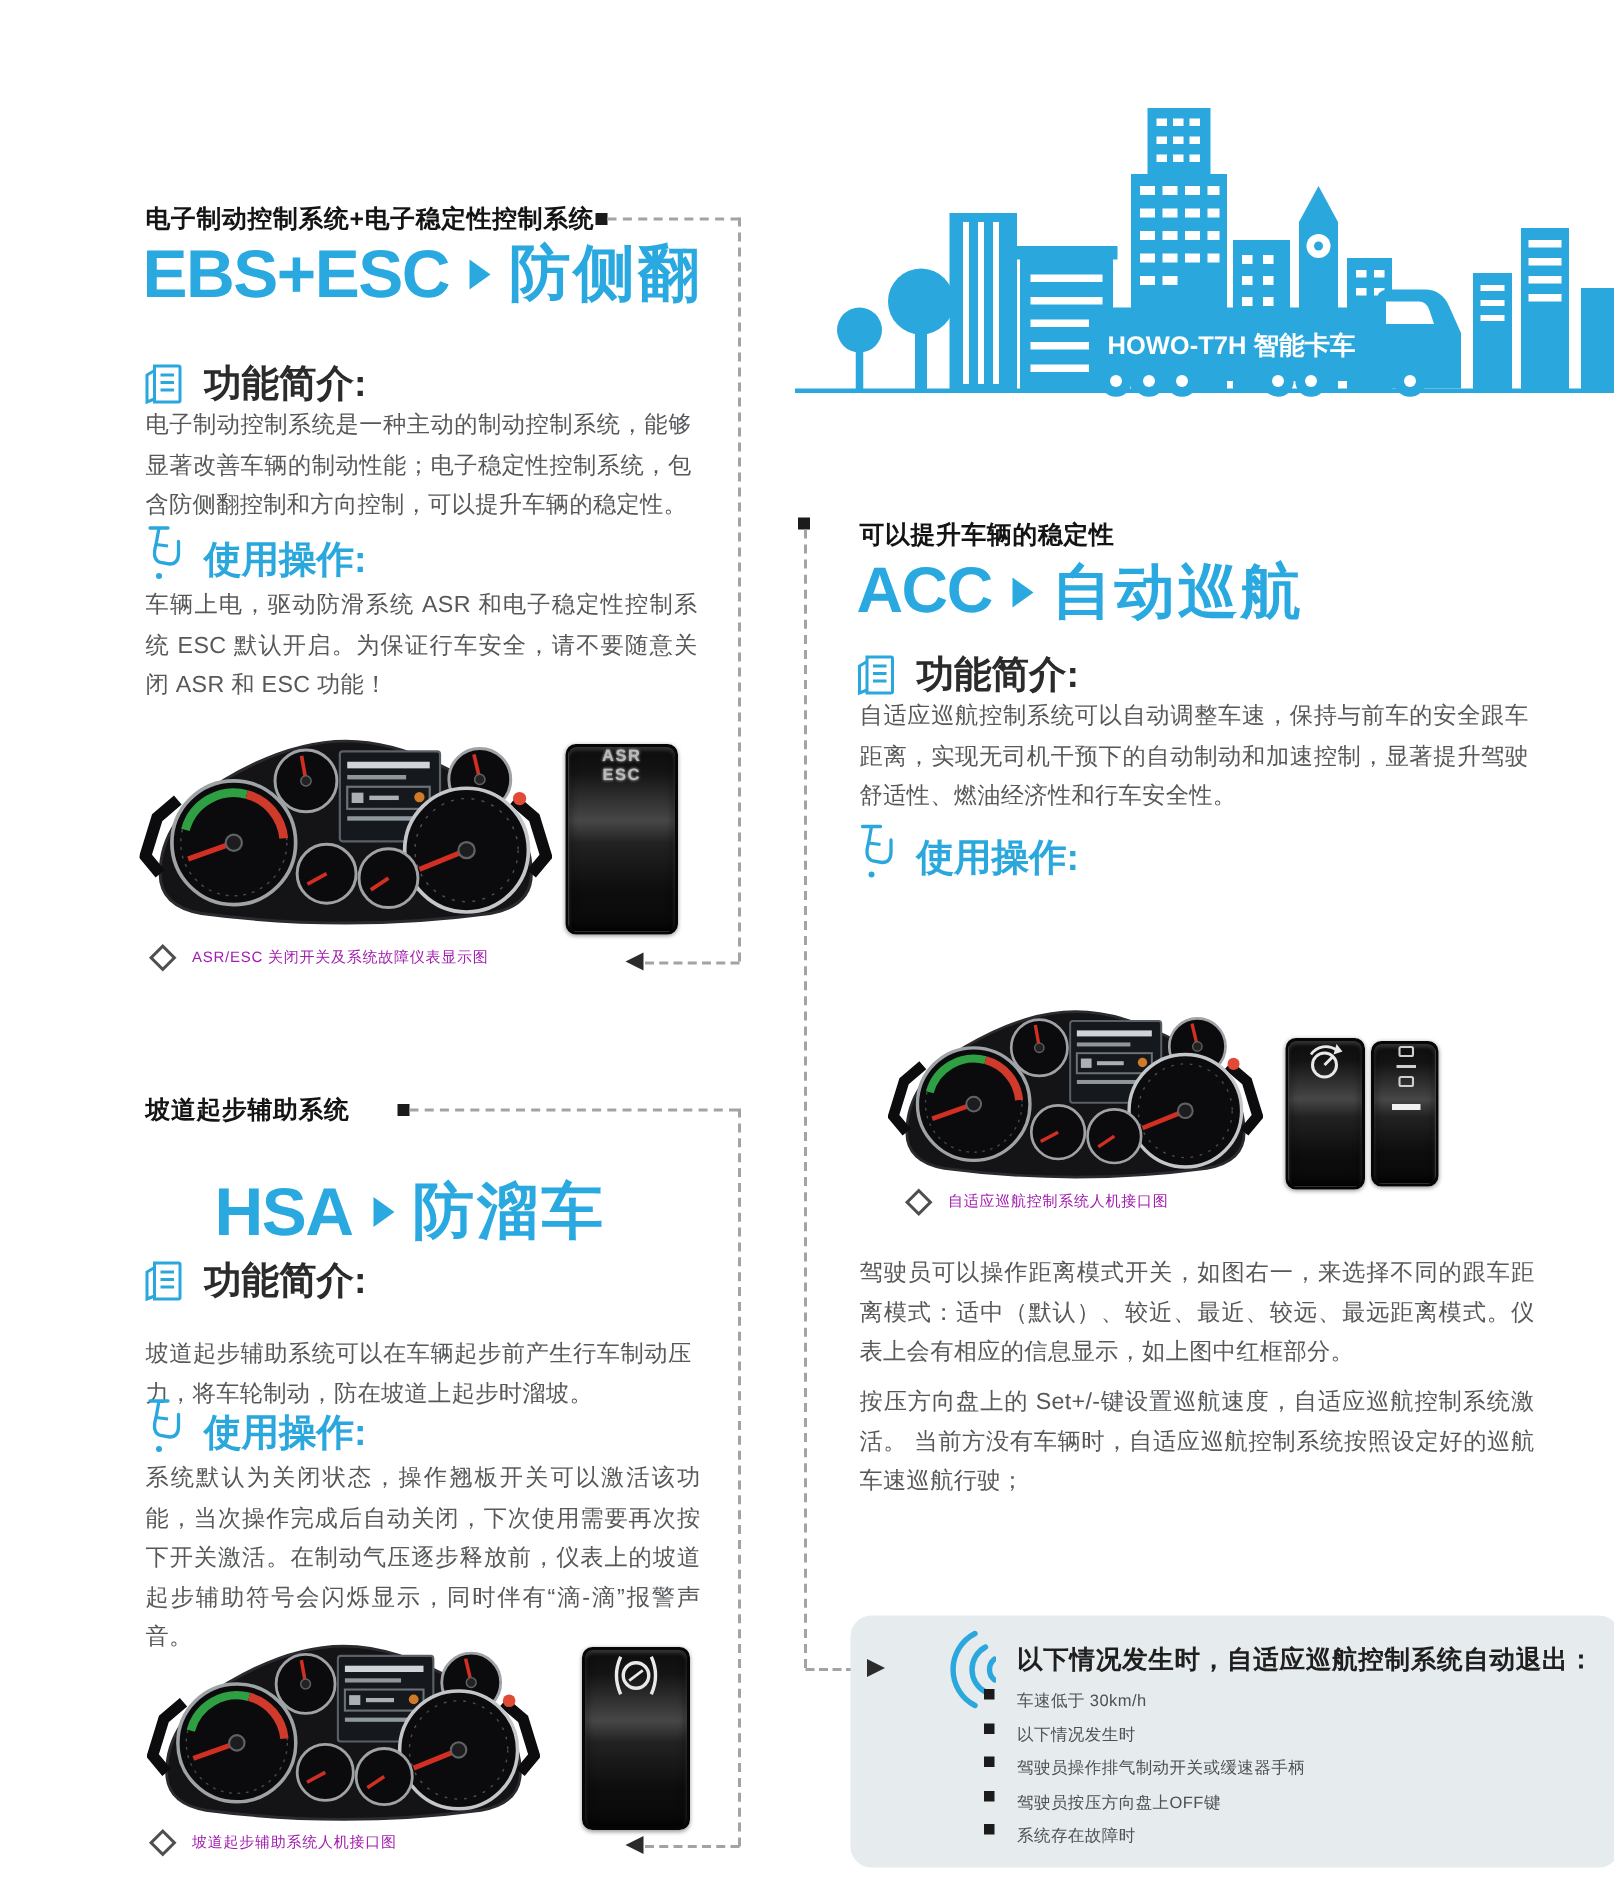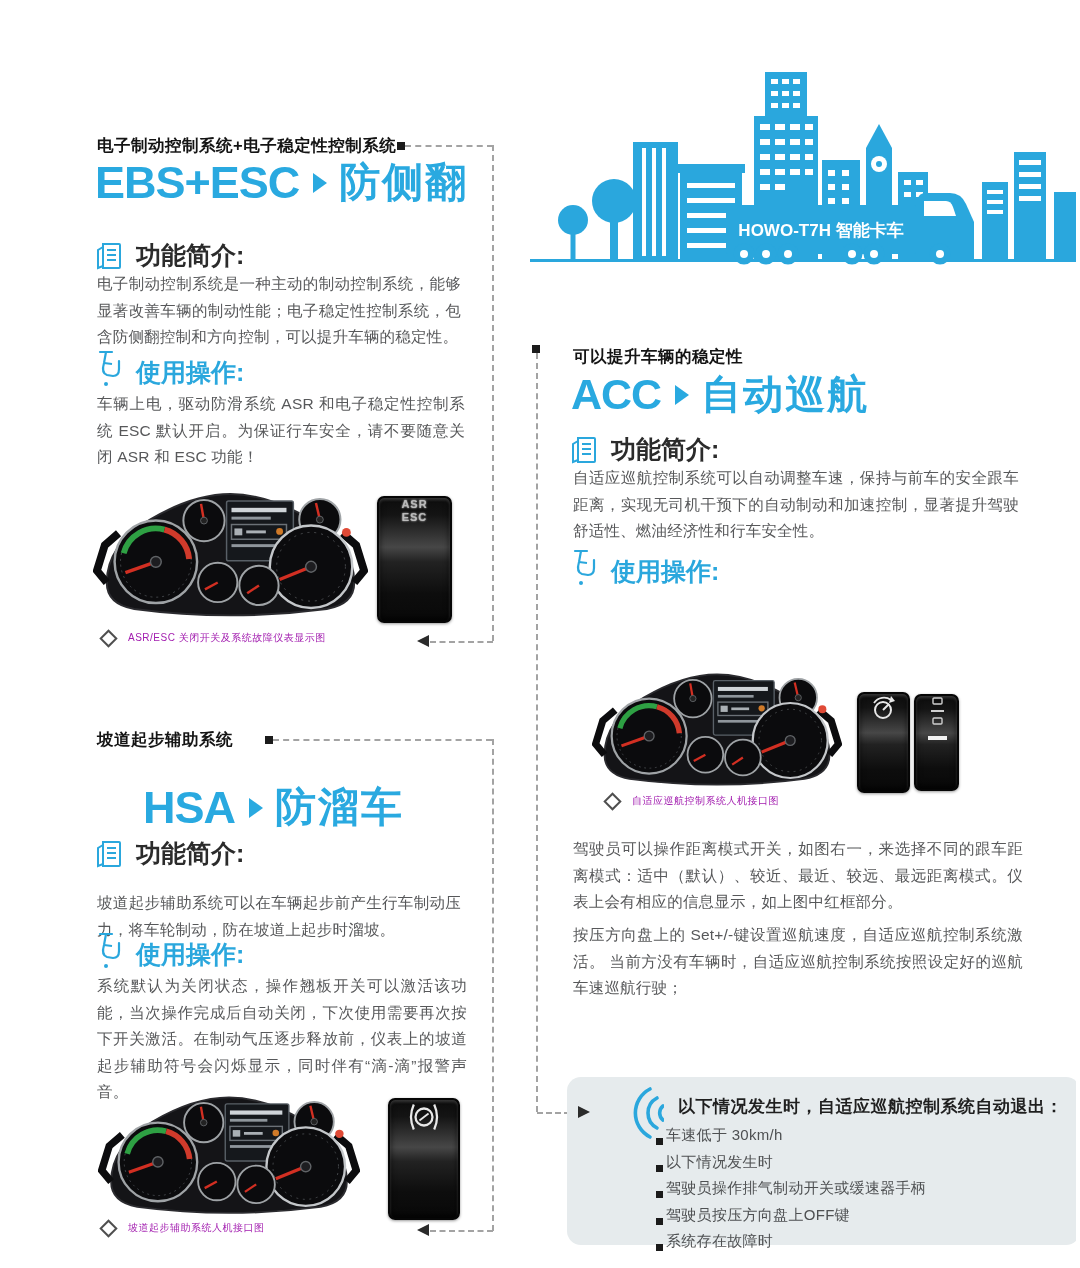--- a/index.html
+++ b/index.html
@@ -36,7 +36,7 @@
   .notice{position:absolute;background:#e6ebed;border-radius:14px;}
   .notice-title{position:absolute;font-size:17px;font-weight:bold;color:#1f1f1f;letter-spacing:.5px;}
   .notice-list{position:absolute;display:flex;flex-direction:column;gap:7.5px;}
-  .notice-item{display:flex;align-items:flex-end;gap:3px;font-size:15px;color:#4e5052;letter-spacing:.3px;}
+  .notice-item{display:flex;align-items:flex-start;gap:15px;font-size:11px;color:#4e5052;letter-spacing:.3px;}
   .bullet{width:7px;height:7px;background:#1b1b1b;flex:0 0 auto;}
   svg text{font-family:"Liberation Sans","DejaVu Sans",sans-serif;}
 </style>

